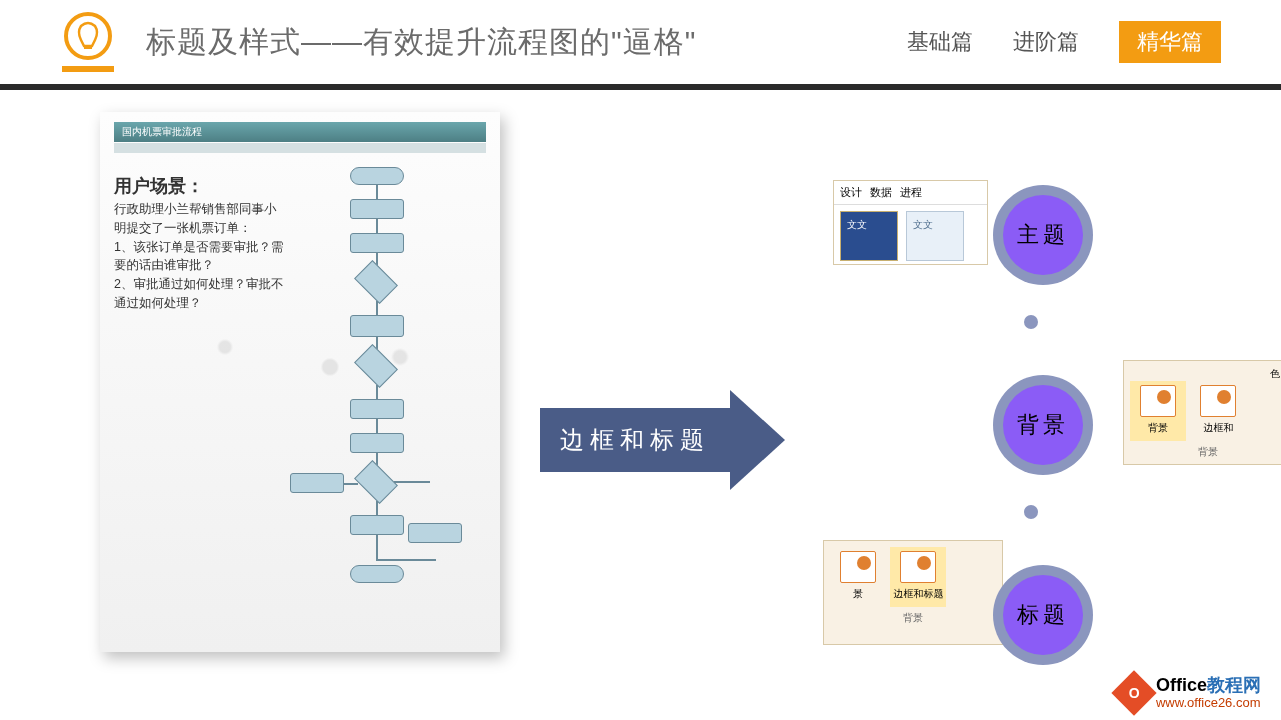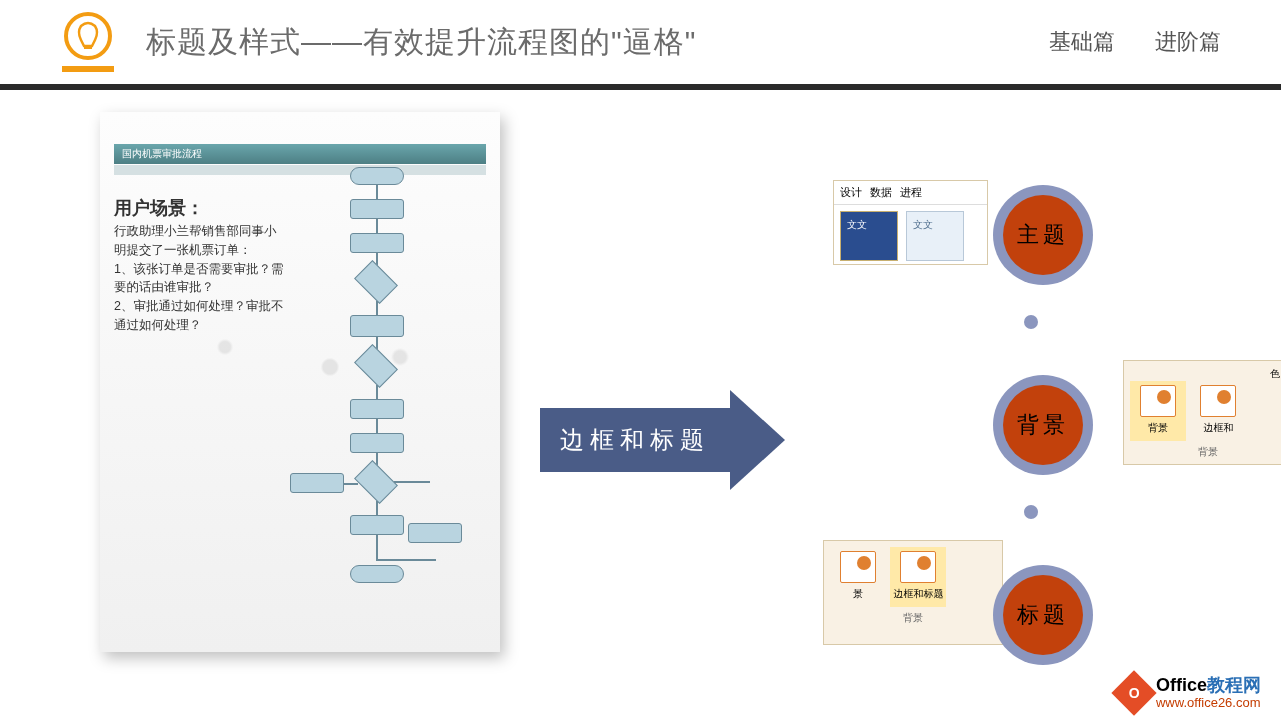--- a/index.html
+++ b/index.html
@@ -371,6 +371,7 @@
   <div class="nav">
     <div class="nav-item">基础篇</div>
     <div class="nav-item">进阶篇</div>
+    <div class="nav-item active">精华篇</div>
   </div>
 </div>
 

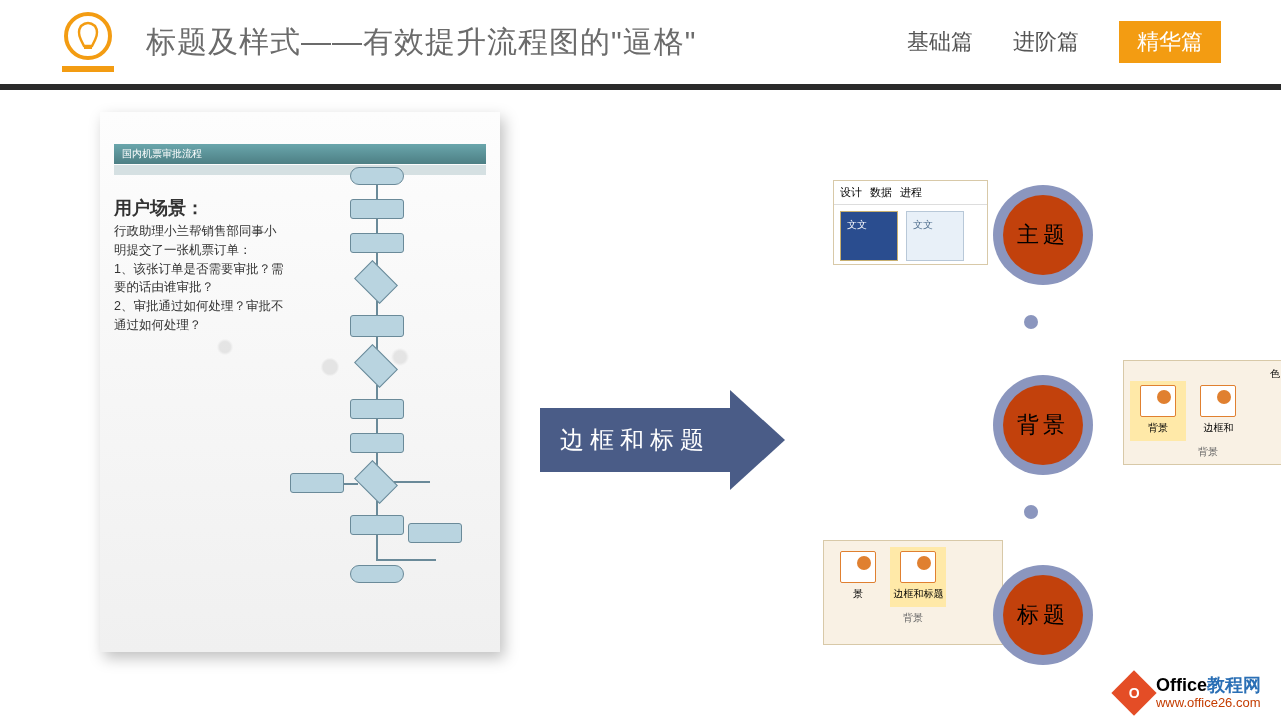--- a/index.html
+++ b/index.html
@@ -85,7 +85,6 @@
       padding: 3px 8px;
       display: flex;
       align-items: center;
-      margin-top: 22px;
     }
     .page-sub-bar {
       height: 10px;

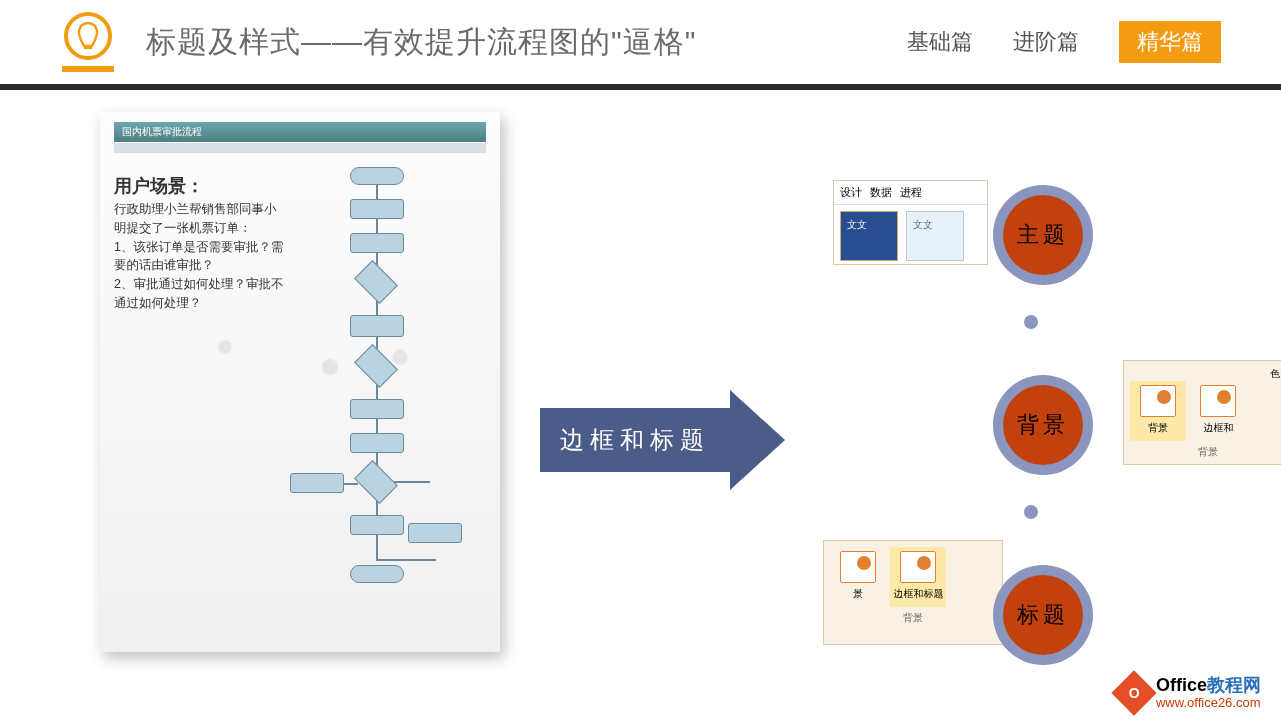--- a/index.html
+++ b/index.html
@@ -302,7 +302,7 @@
       height: 80px;
       top: 10px;
       left: 10px;
-      background: #c2410c;
+      background: #8b5cf6;
       border-radius: 50%;
       display: flex;
       align-items: center;

